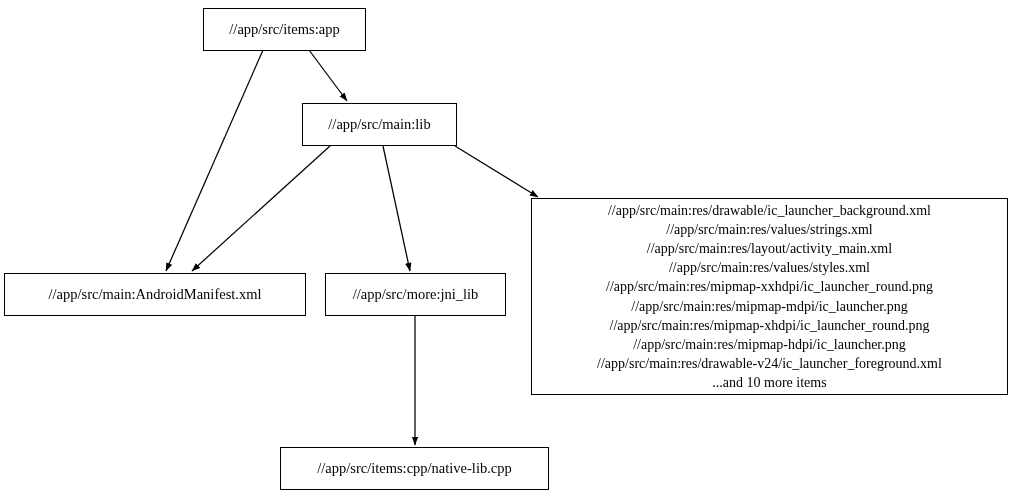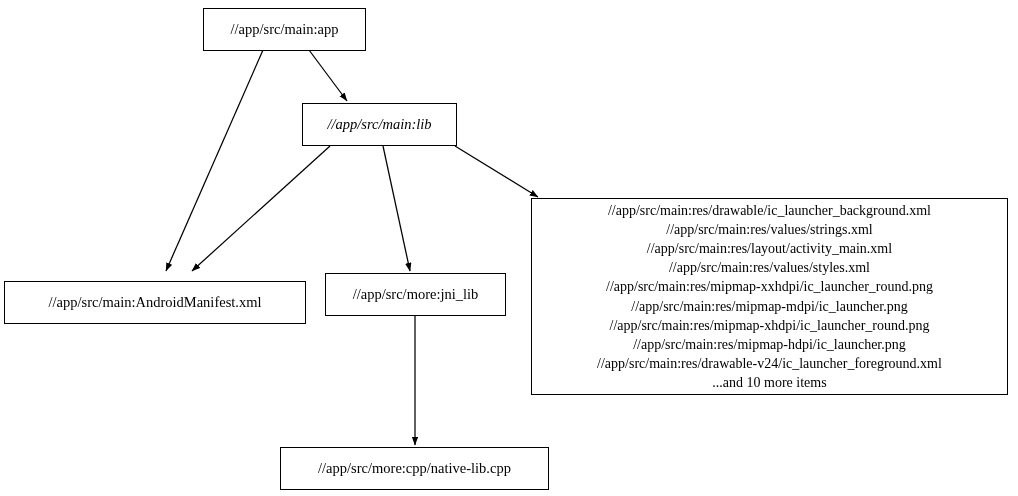--- a/index.html
+++ b/index.html
@@ -73,7 +73,7 @@
   </svg>
 
   <div class="graph-node" id="node-app" style="left:203px; top:8px; width:163px; height:43px;">
-    <span class="node-label">//app/src/main:app</span>
+    <span class="node-label">//app/src/items:app</span>
   </div>
 
   <div class="graph-node" id="node-lib" style="left:302px; top:103px; width:155px; height:43px;font-style:italic;">

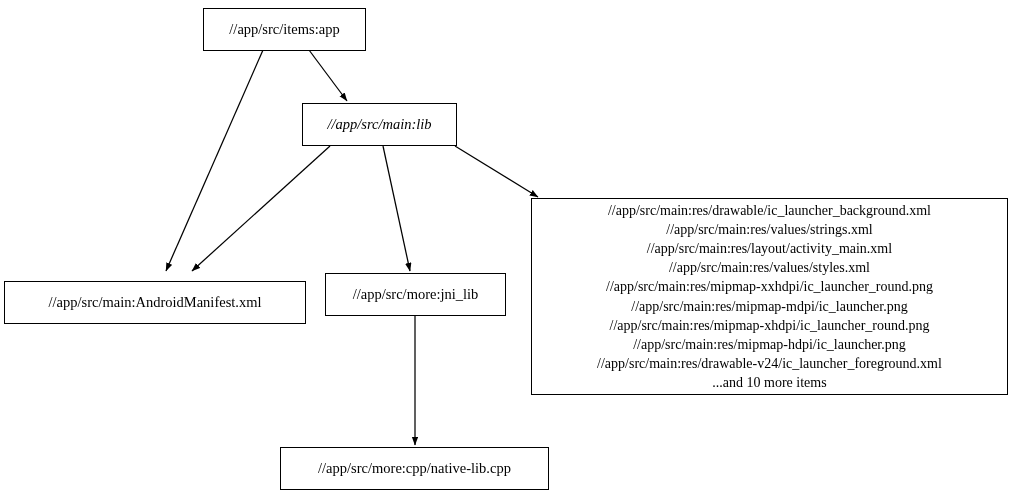--- a/index.html
+++ b/index.html
@@ -76,7 +76,7 @@
     <span class="node-label">//app/src/items:app</span>
   </div>
 
-  <div class="graph-node" id="node-lib" style="left:302px; top:103px; width:155px; height:43px;font-style:italic;">
+  <div class="graph-node" id="node-lib" style="left:302px; top:103px; width:155px; height:43px;">
     <span class="node-label">//app/src/main:lib</span>
   </div>
 

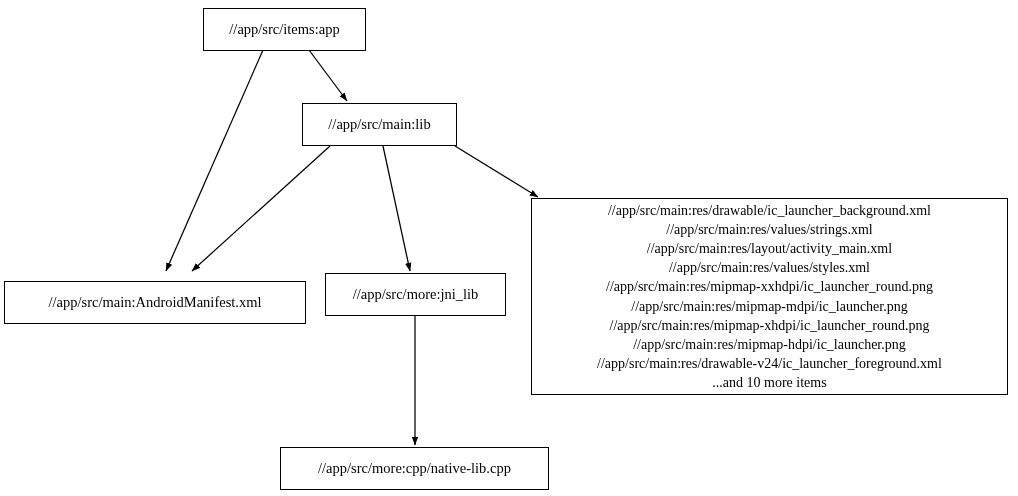--- a/index.html
+++ b/index.html
@@ -80,7 +80,7 @@
     <span class="node-label">//app/src/main:lib</span>
   </div>
 
-  <div class="graph-node" id="node-manifest" style="left:4px; top:273px; width:302px; height:43px;margin-top:8px;">
+  <div class="graph-node" id="node-manifest" style="left:4px; top:273px; width:302px; height:43px;">
     <span class="node-label">//app/src/main:AndroidManifest.xml</span>
   </div>
 

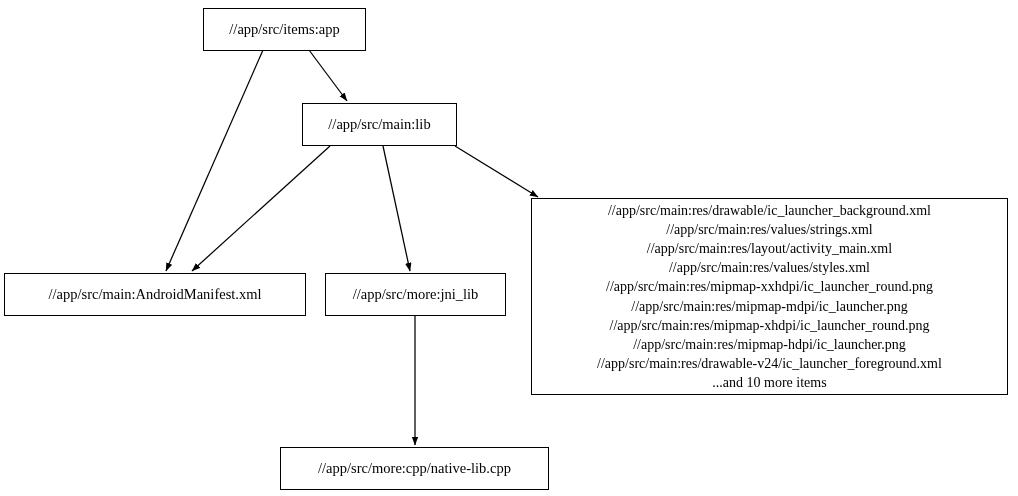--- a/index.html
+++ b/index.html
@@ -89,7 +89,7 @@
   </div>
 
   <div class="graph-node" id="node-native-lib" style="left:280px; top:447px; width:269px; height:43px;">
-    <span class="node-label">//app/src/more:cpp/native-lib.cpp</span>
+    <span class="node-label">//app/src/items:cpp/native-lib.cpp</span>
   </div>
 
   <div class="graph-node multiline" id="node-res-group" style="left:531px; top:198px; width:477px; height:197px;">

